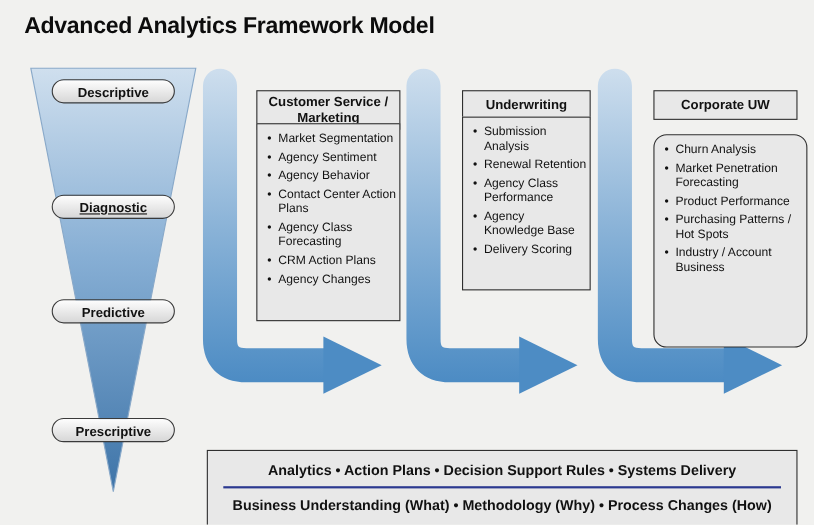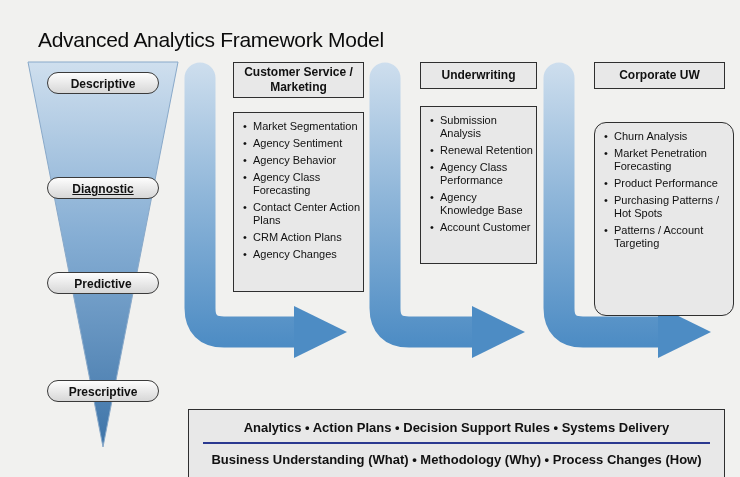--- a/index.html
+++ b/index.html
@@ -15,8 +15,8 @@
   }
   .title{
     position:absolute;left:22px;top:12px;
-    font-size:21px;font-weight:normal;color:#0c0c0c;
-    letter-spacing:-0.3px;margin:16px;
+    font-size:21px;font-weight:bold;color:#0c0c0c;
+    letter-spacing:-0.3px;margin:0;
   }
   .bg-svg{position:absolute;left:0;top:0;}
   .pill{

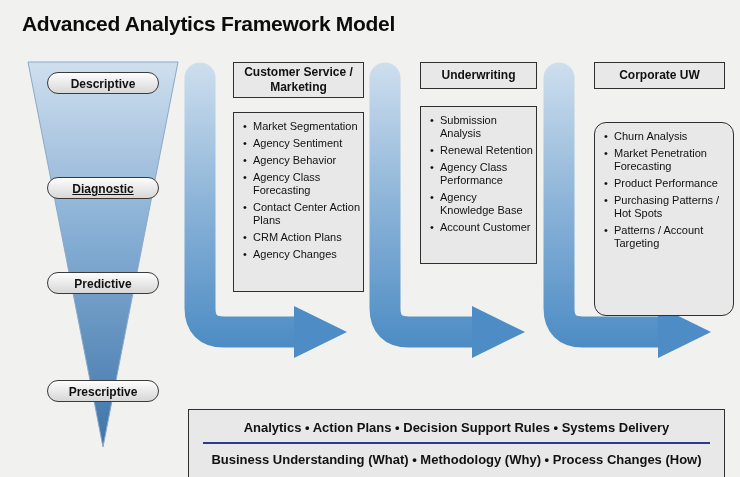--- a/index.html
+++ b/index.html
@@ -38,7 +38,7 @@
     display:flex;align-items:center;justify-content:center;
     text-align:center;
     font-size:12px;font-weight:bold;color:#111;
-    line-height:1.25;padding:2px 4px;
+    line-height:1.25;padding:2px 4px;margin-top:20px;
   }
   .hdr1{left:233px;top:62px;width:131px;height:36px;}
   .hdr2{left:420px;top:62px;width:117px;height:27px;}

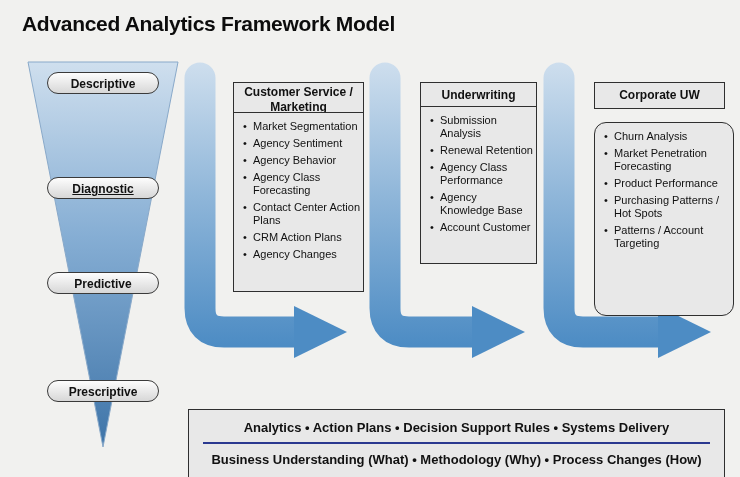--- a/index.html
+++ b/index.html
@@ -130,8 +130,8 @@
     <li class="item">Market Segmentation</li>
     <li class="item">Agency Sentiment</li>
     <li class="item">Agency Behavior</li>
+    <li class="item">Contact Center Action Plans</li>
     <li class="item">Agency Class Forecasting</li>
-    <li class="item">Contact Center Action Plans</li>
     <li class="item">CRM Action Plans</li>
     <li class="item">Agency Changes</li>
   </ul>

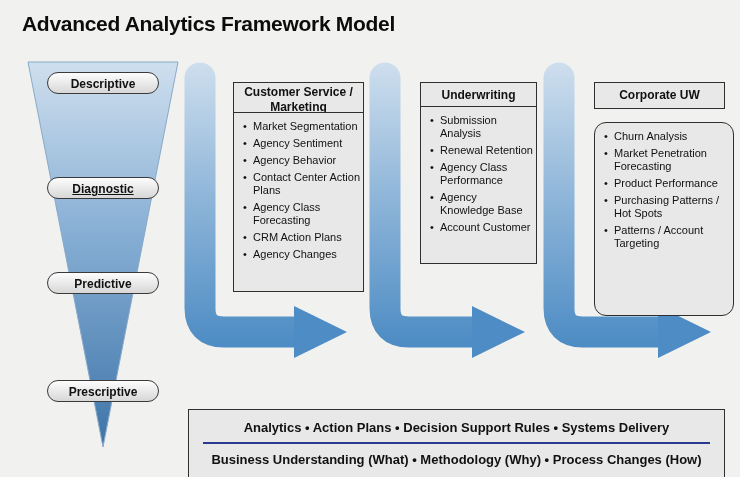--- a/index.html
+++ b/index.html
@@ -142,7 +142,7 @@
     <li class="item">Renewal Retention</li>
     <li class="item">Agency Class Performance</li>
     <li class="item">Agency Knowledge Base</li>
-    <li class="item">Account Customer</li>
+    <li class="item">Delivery Scoring</li>
   </ul>
 
   <div class="hdr hdr3">Corporate UW</div>

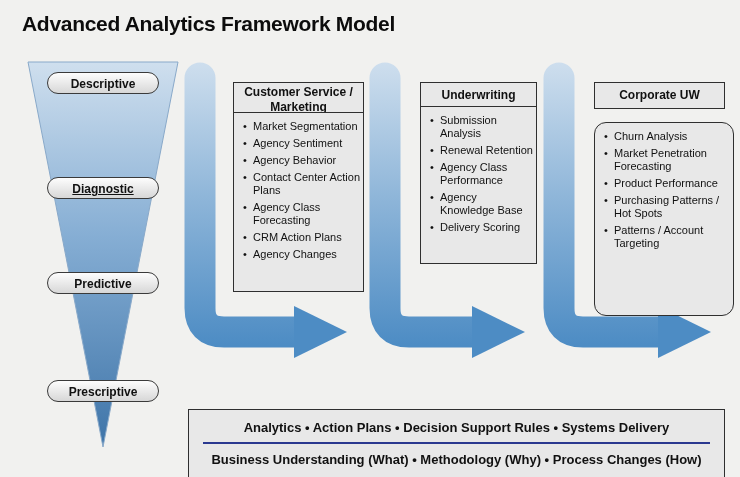--- a/index.html
+++ b/index.html
@@ -151,7 +151,7 @@
     <li class="item">Market Penetration Forecasting</li>
     <li class="item">Product Performance</li>
     <li class="item">Purchasing Patterns / Hot Spots</li>
-    <li class="item">Patterns / Account Targeting</li>
+    <li class="item">Industry / Account Business</li>
   </ul>
 
   <div class="footer">

